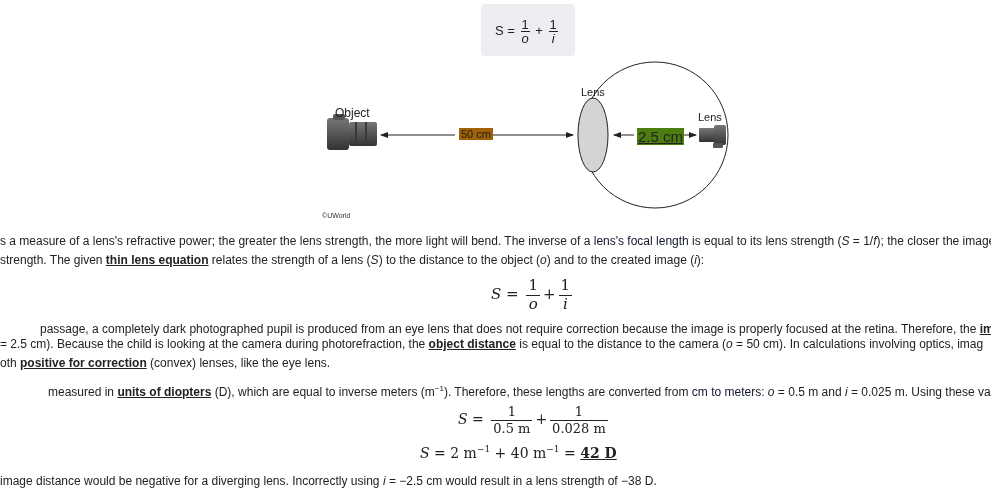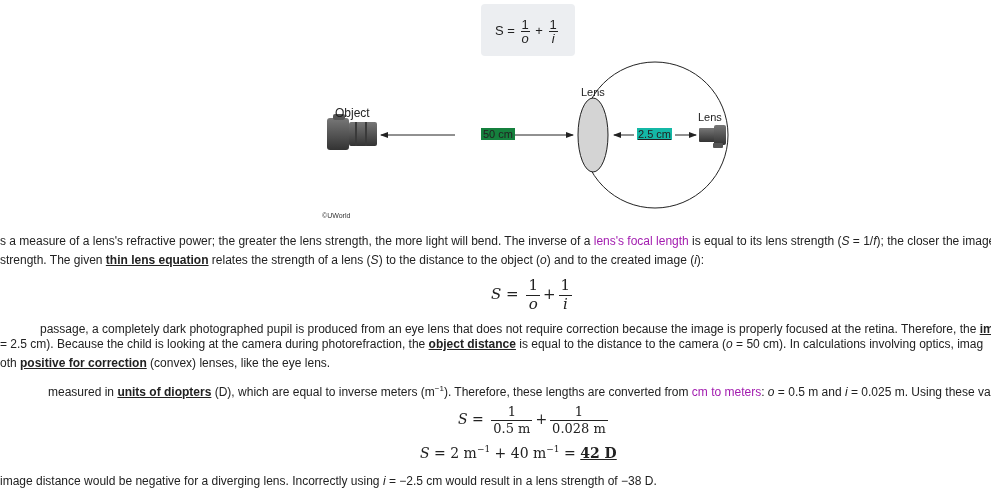--- a/index.html
+++ b/index.html
@@ -83,7 +83,7 @@
   <span class="abs" style="left:35px;top:37px;font-size:12px;margin-top:9px;">Object</span>
   <span class="abs" style="left:281px;top:26px;font-size:11px;">Lens</span>
   <span class="abs" style="left:398px;top:51px;font-size:11px;">Lens</span>
-  <span class="abs" style="left:159px;top:68px;font-size:11px;background:#15803d;padding:0 2px;margin-left:22px;">50 cm</span>
+  <span class="abs" style="left:159px;top:68px;font-size:11px;background:#a16207;padding:0 2px;">50 cm</span>
   <span class="abs" style="left:337px;top:68px;font-size:11px;background:#14b8a6;padding:0 1px;text-decoration:underline;">2.5 cm</span>
 </div>
 <span class="credit">©UWorld</span>

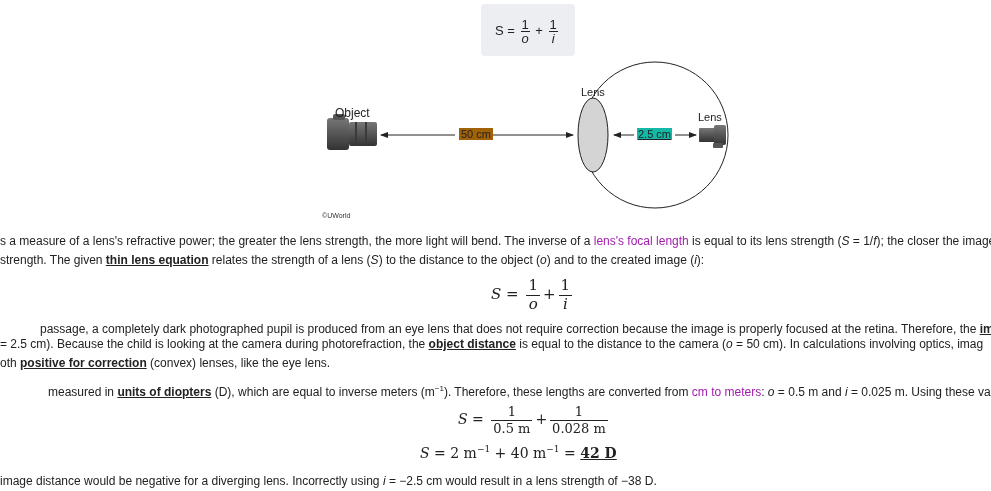--- a/index.html
+++ b/index.html
@@ -84,7 +84,7 @@
   <span class="abs" style="left:281px;top:26px;font-size:11px;">Lens</span>
   <span class="abs" style="left:398px;top:51px;font-size:11px;">Lens</span>
   <span class="abs" style="left:159px;top:68px;font-size:11px;background:#a16207;padding:0 2px;">50 cm</span>
-  <span class="abs" style="left:337px;top:68px;font-size:11px;background:#14b8a6;padding:0 1px;text-decoration:underline;">2.5 cm</span>
+  <span class="abs" style="left:337px;top:68px;font-size:15px;background:#4d7c0f;padding:0 1px;text-decoration:underline;">2.5 cm</span>
 </div>
 <span class="credit">©UWorld</span>
 

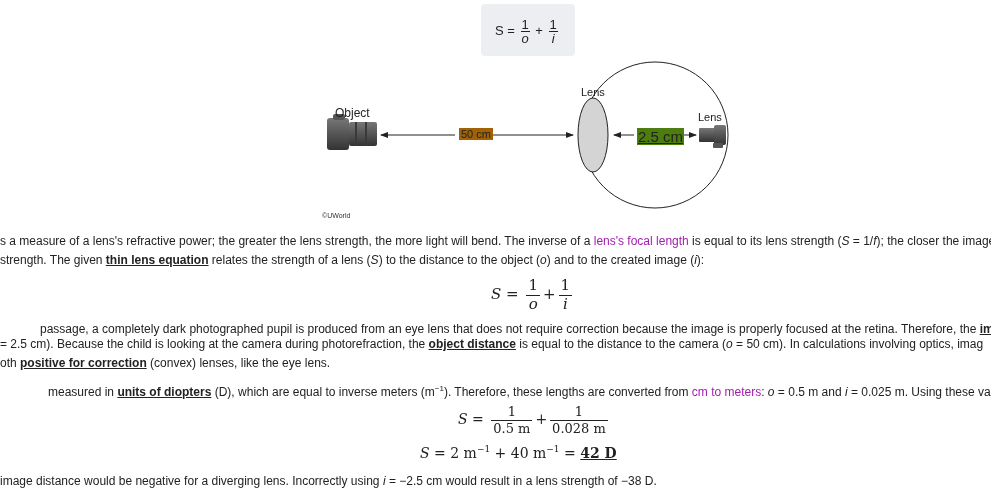--- a/index.html
+++ b/index.html
@@ -14,7 +14,7 @@
   .frac .den { display:block; padding:0 1px; font-style:italic; }
   .diagram { position:absolute; left:300px; top:60px; width:470px; height:170px; }
   .line { position:absolute; left:0; white-space:nowrap; font-size:12px; line-height:18px; }
-  .link { color:#a21caf;text-align:right; }
+  .link { color:#0f172a;text-align:right; }
   b { color:#222;text-decoration:underline; }
   i { font-style:italic; }
   .math { font-family:"DejaVu Serif", "Liberation Serif", serif; color:#222; }

